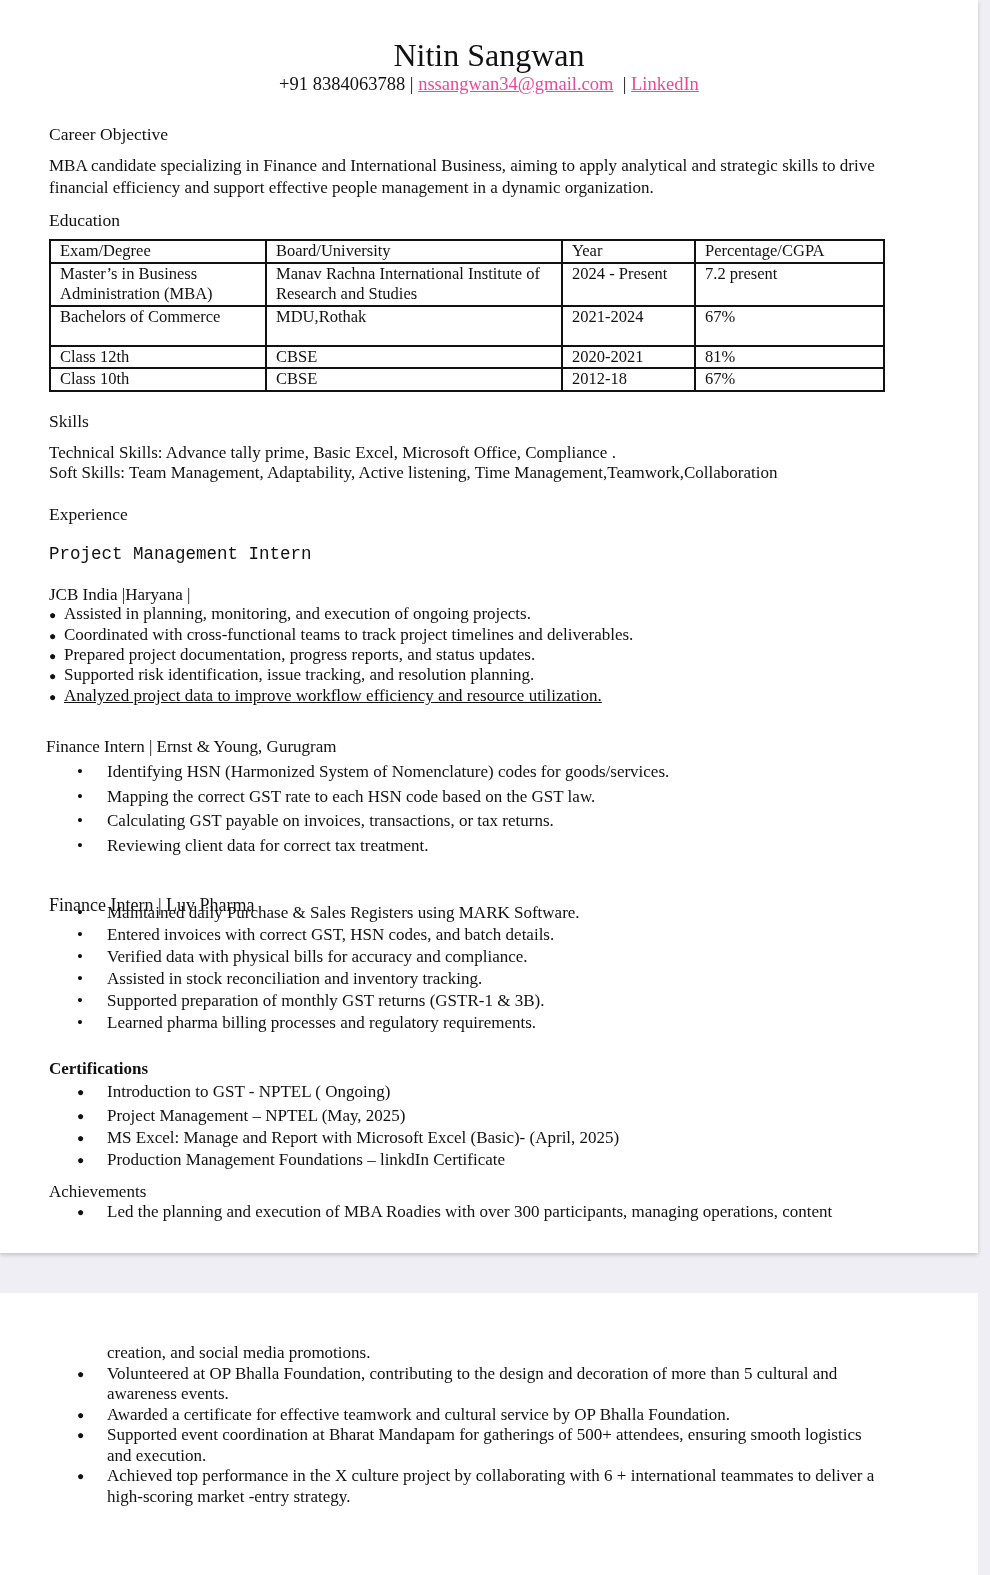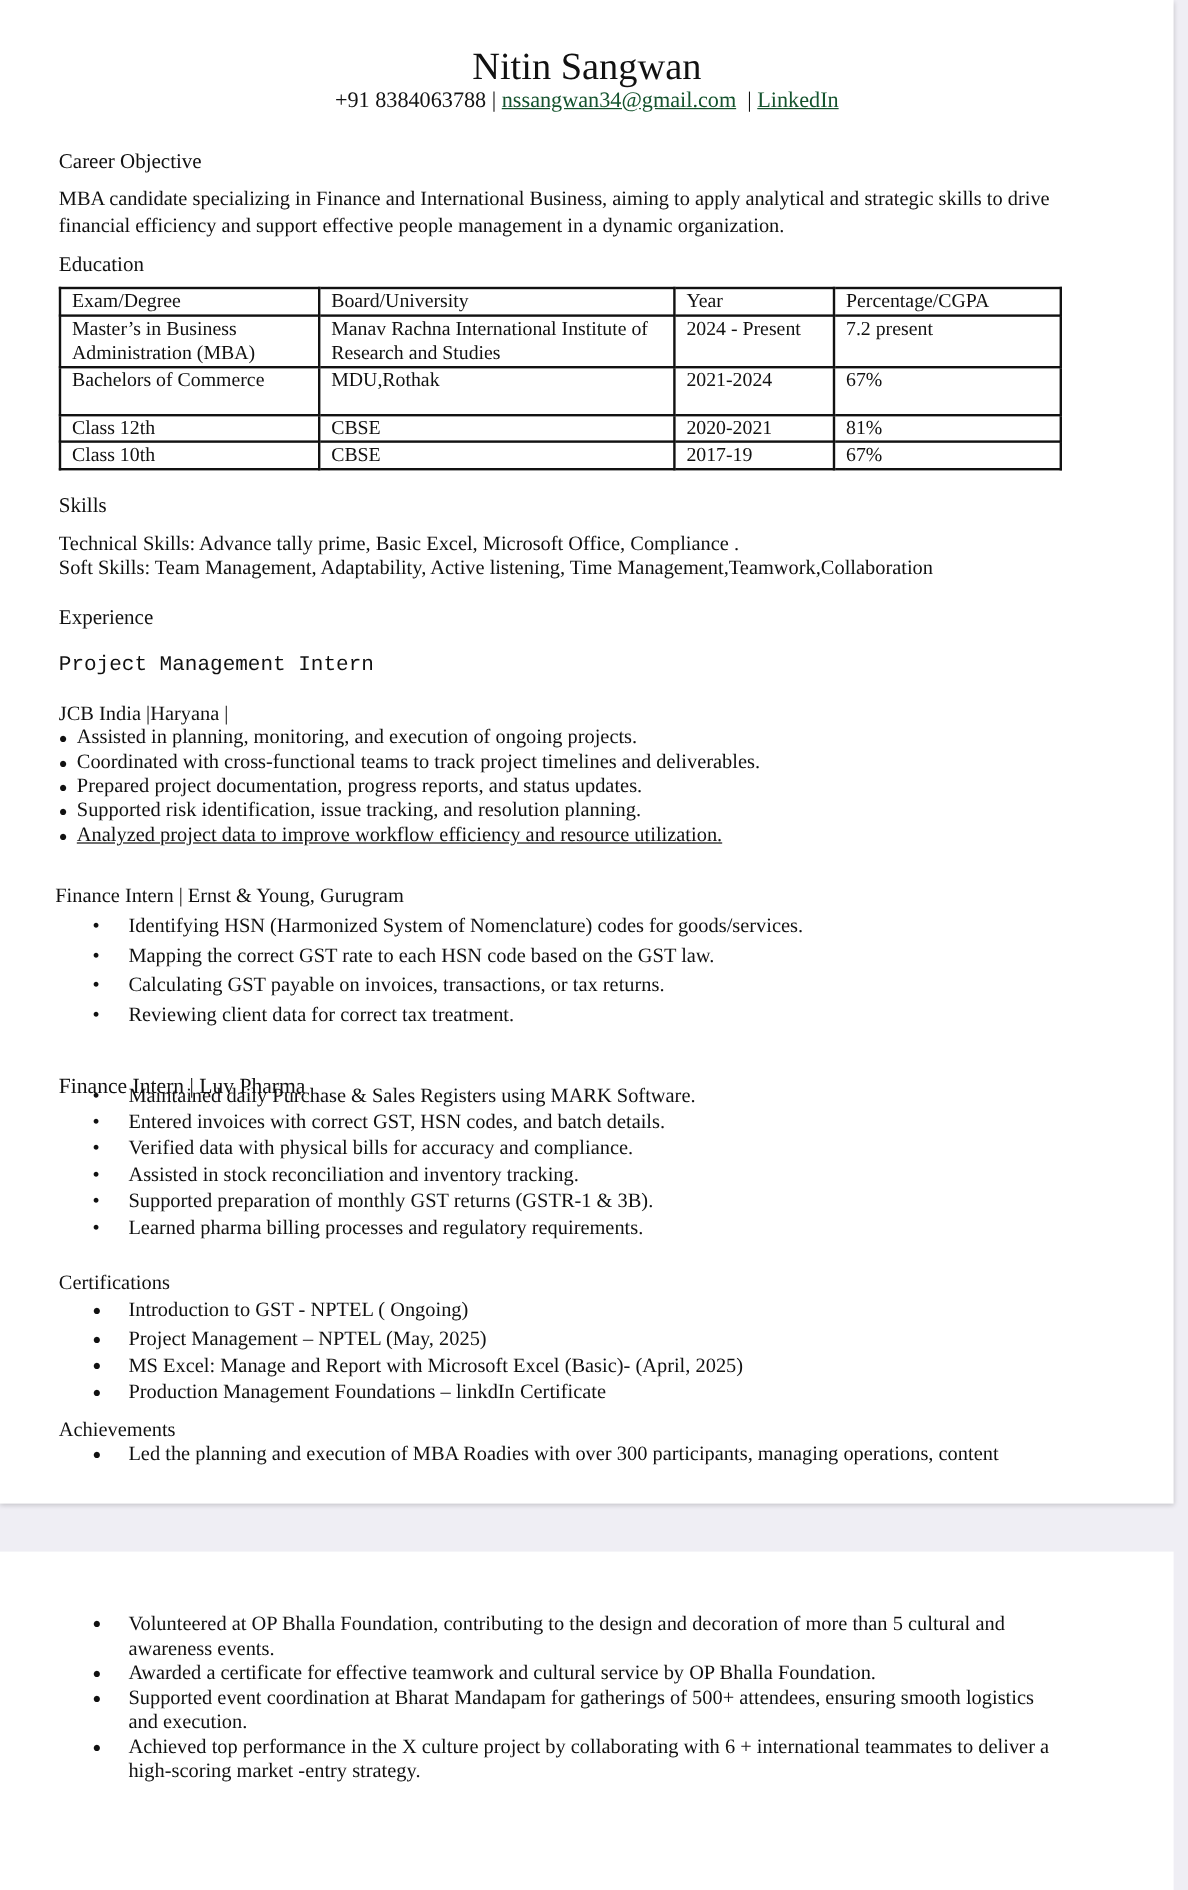--- a/index.html
+++ b/index.html
@@ -17,7 +17,7 @@
   .abs { position:absolute; white-space:nowrap; }
   .name { left:0; width:978px; text-align:center; top:36px; font-size:32px; line-height:38px; }
   .contact { left:0; width:978px; text-align:center; top:73px; font-size:18.5px; line-height:22px; }
-  .contact a { color:#14532d; text-decoration:underline; }
+  .contact a { color:#ec4899; text-decoration:underline; }
   .hdg { font-size:17.5px; line-height:22px; }
   .body { font-size:17px; line-height:22px; }
   .para { white-space:normal; width:860px; font-size:17px; line-height:22px; }

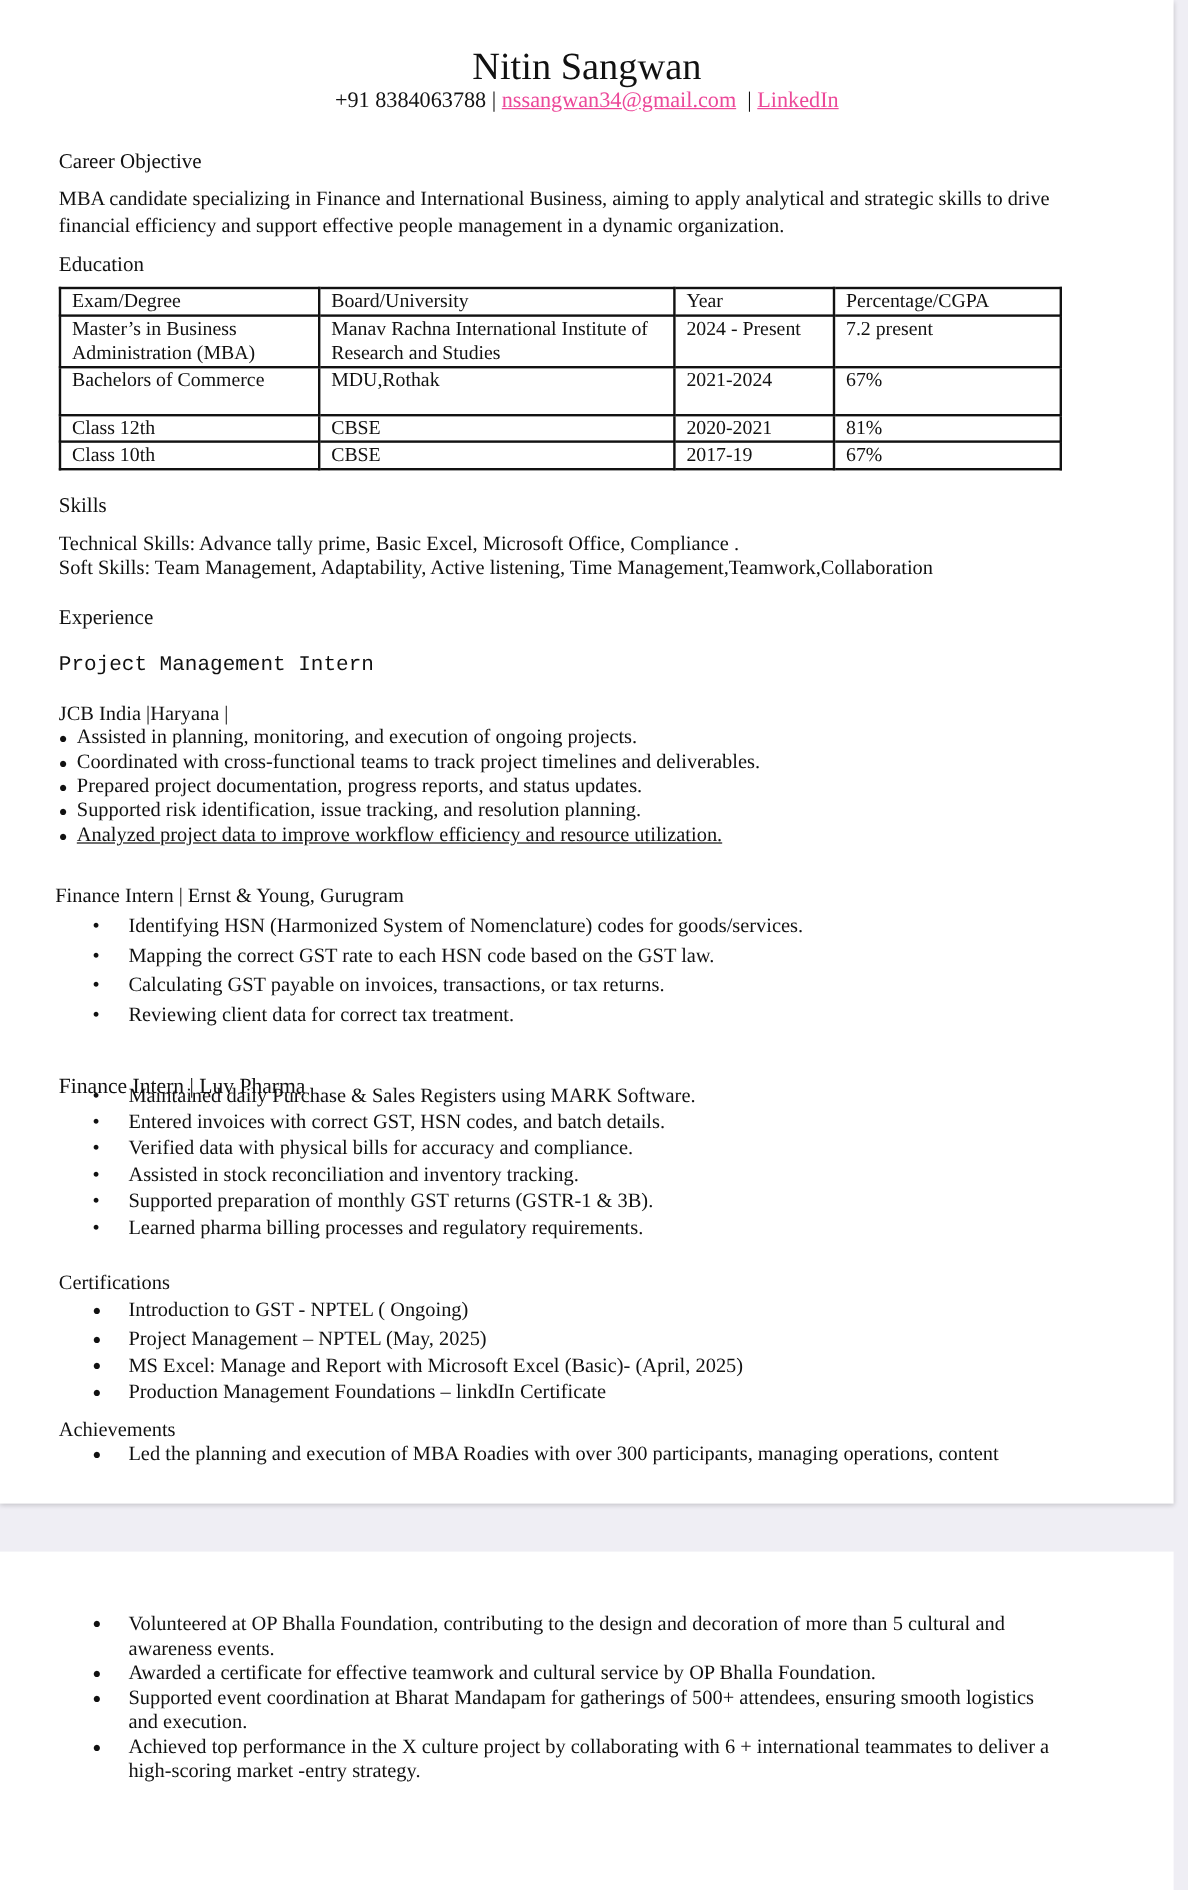--- a/index.html
+++ b/index.html
@@ -77,7 +77,7 @@
     <tr style="height:22px;margin-top:34px;">
       <td>Class 10th</td>
       <td>CBSE</td>
-      <td>2017-19</td>
+      <td>2012-18</td>
       <td>67%</td>
     </tr>
   </tbody>

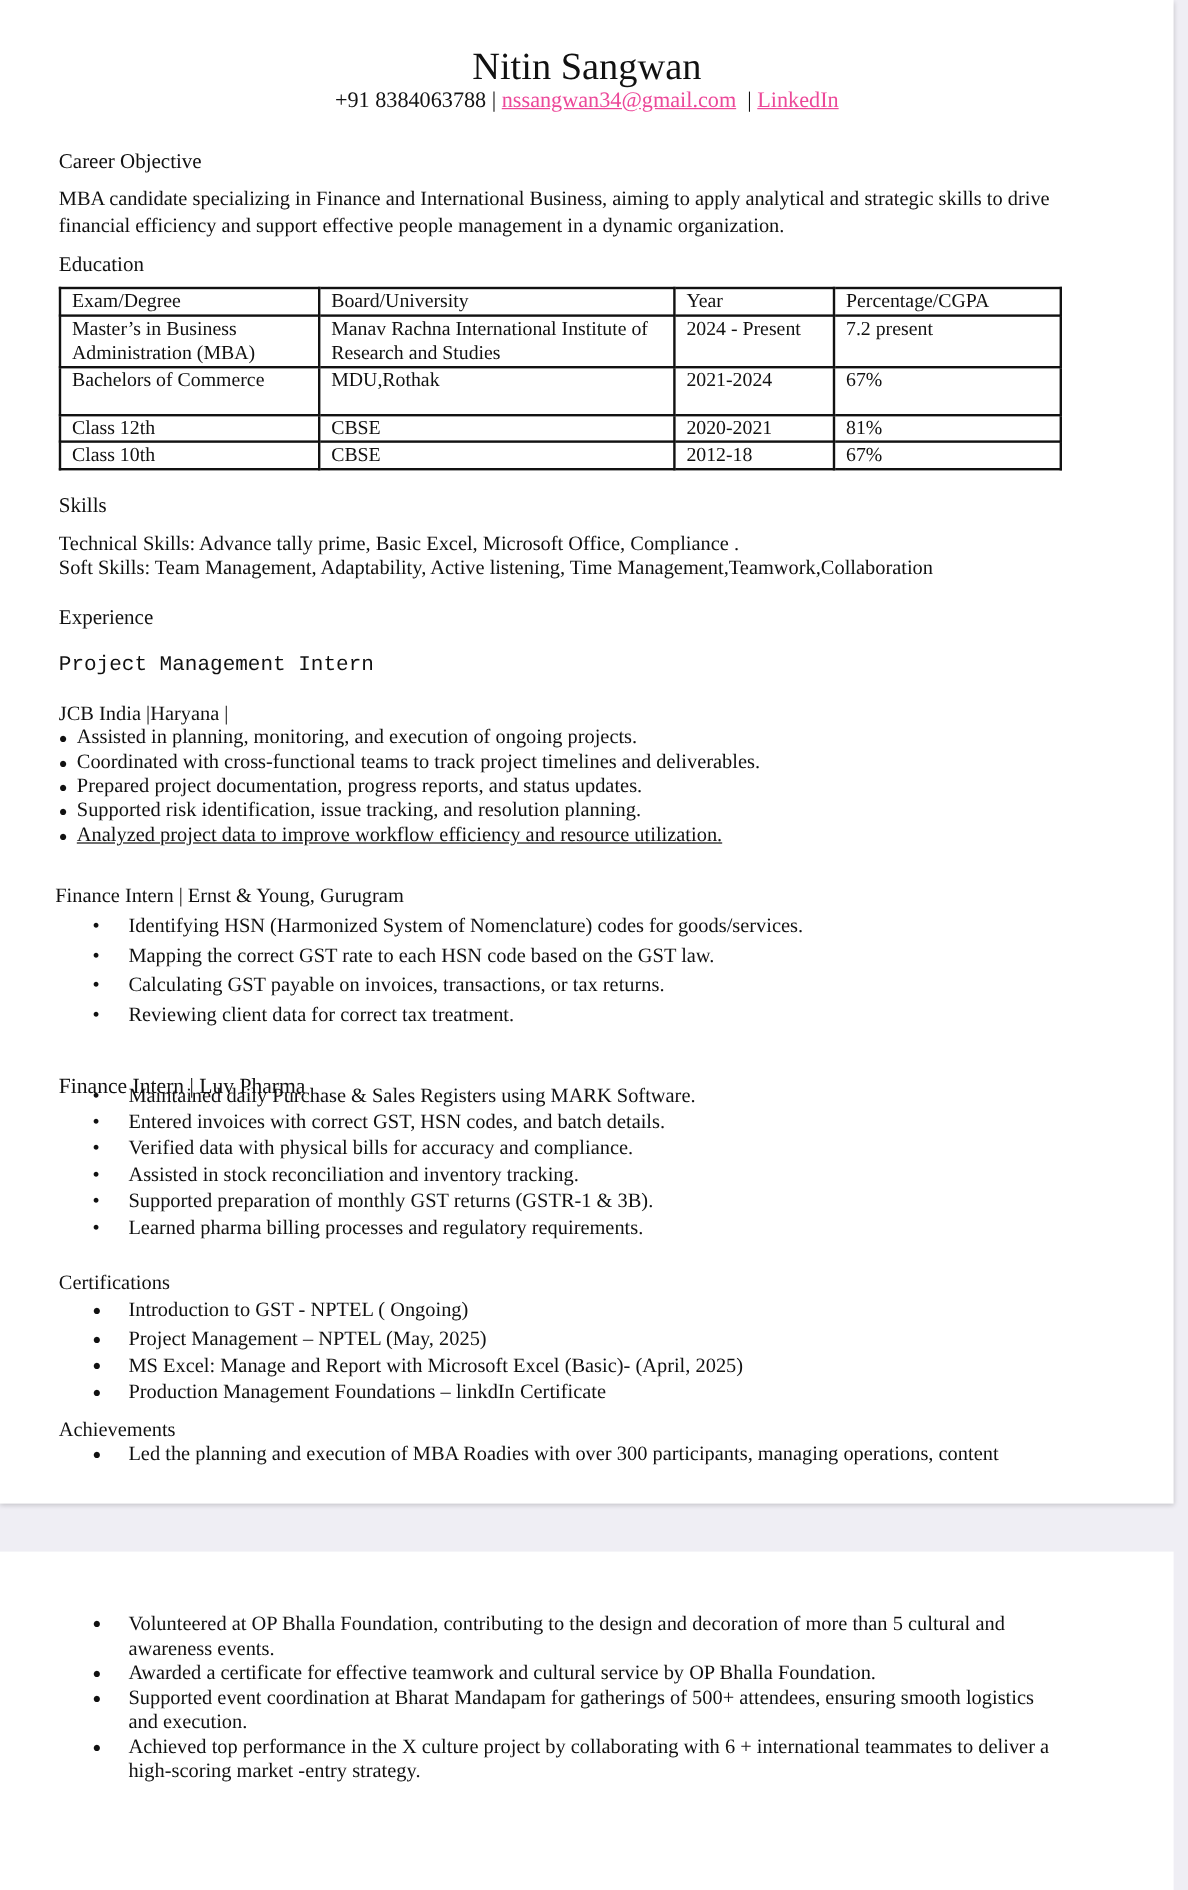--- a/index.html
+++ b/index.html
@@ -115,7 +115,7 @@
     <li class="lg"><span class="dot">•</span><span>Learned pharma billing processes and regulatory requirements.</span></li>
   </ul>
 
-  <div class="abs body" style="left:49px; top:1058px;">Certifications</div>
+  <div class="abs body" style="left:49px; top:1058px;font-weight:bold;">Certifications</div>
   <ul class="b2" style="left:49px; top:1081px; line-height:22px;">
     <li style="margin-bottom:2px;"><span class="dot" style="font-size:12px;">●</span><span>Introduction to GST - NPTEL ( Ongoing)</span></li>
     <li><span class="dot" style="font-size:12px;">●</span><span>Project Management – NPTEL (May, 2025)</span></li>

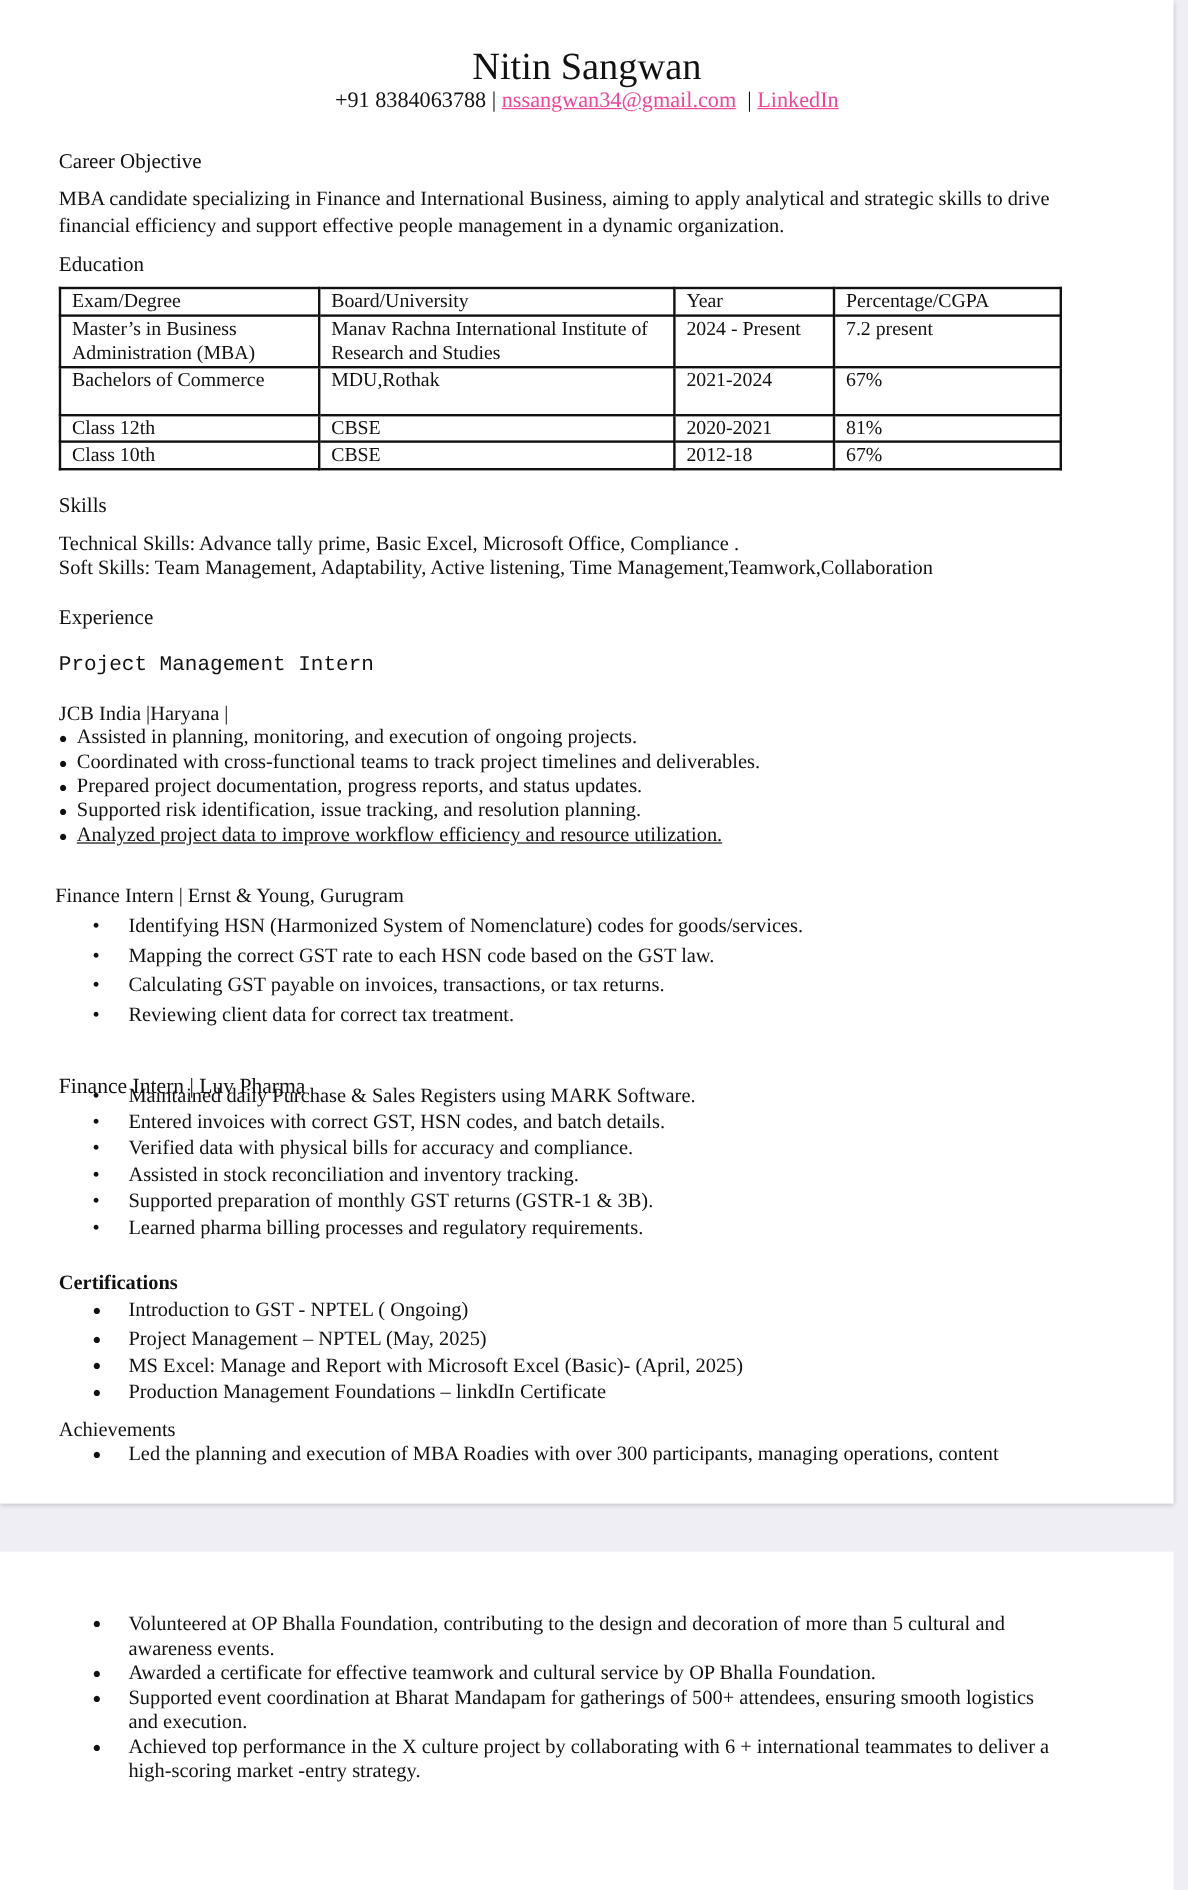--- a/index.html
+++ b/index.html
@@ -131,6 +131,7 @@
 
 <div class="page" id="page2">
   <ul class="b2" style="left:49px; top:50px; line-height:20.5px;">
+    <li><span>creation, and social media promotions.</span></li>
     <li><span class="dot" style="font-size:12px;">●</span><span>Volunteered at OP Bhalla Foundation, contributing to the design and decoration of more than 5 cultural and</span></li>
     <li><span>awareness events.</span></li>
     <li><span class="dot" style="font-size:12px;">●</span><span>Awarded a certificate for effective teamwork and cultural service by OP Bhalla Foundation.</span></li>

